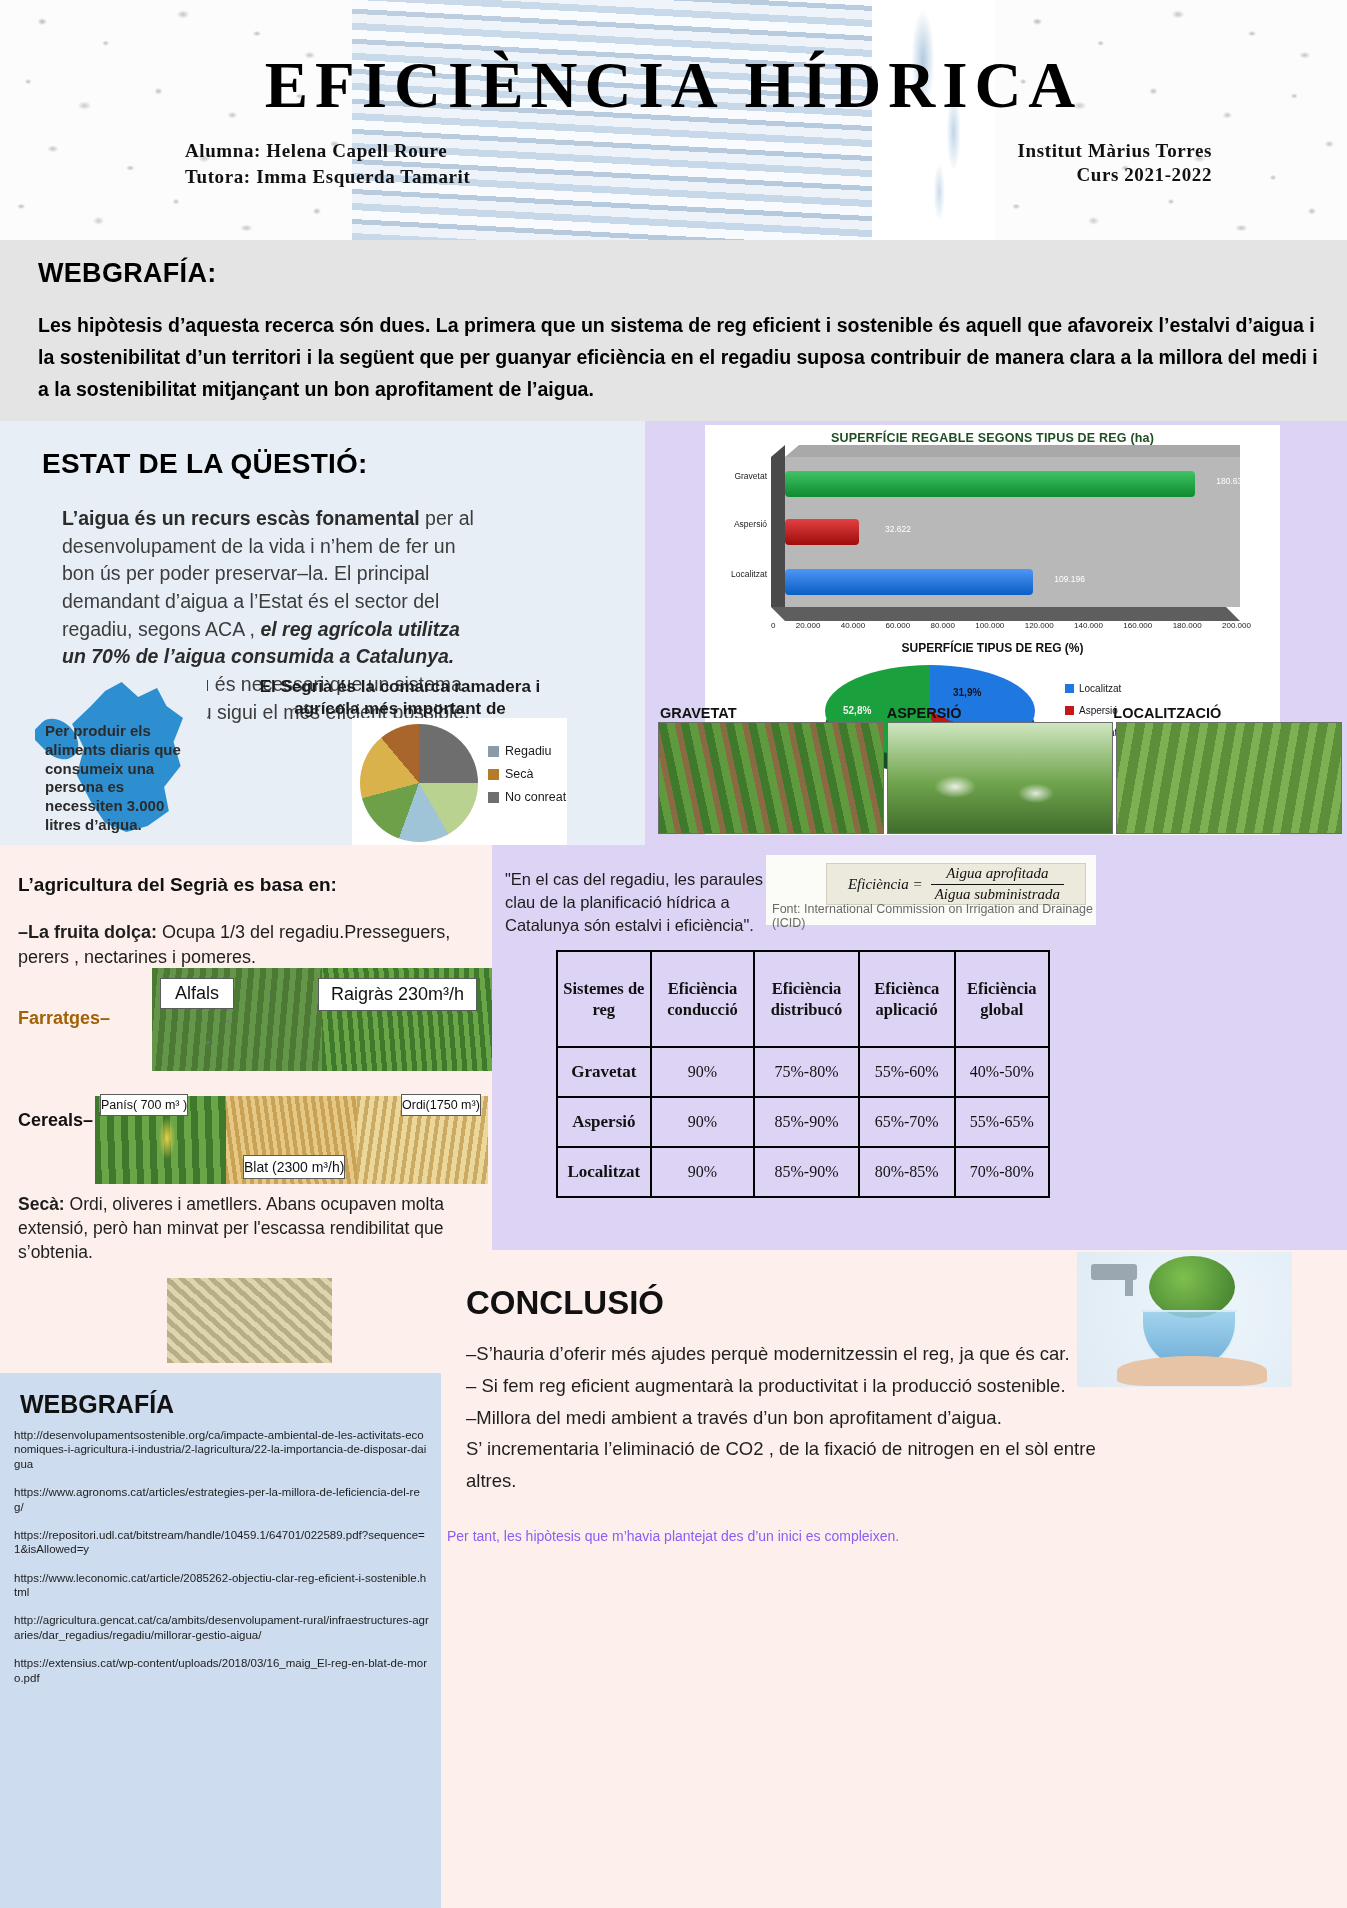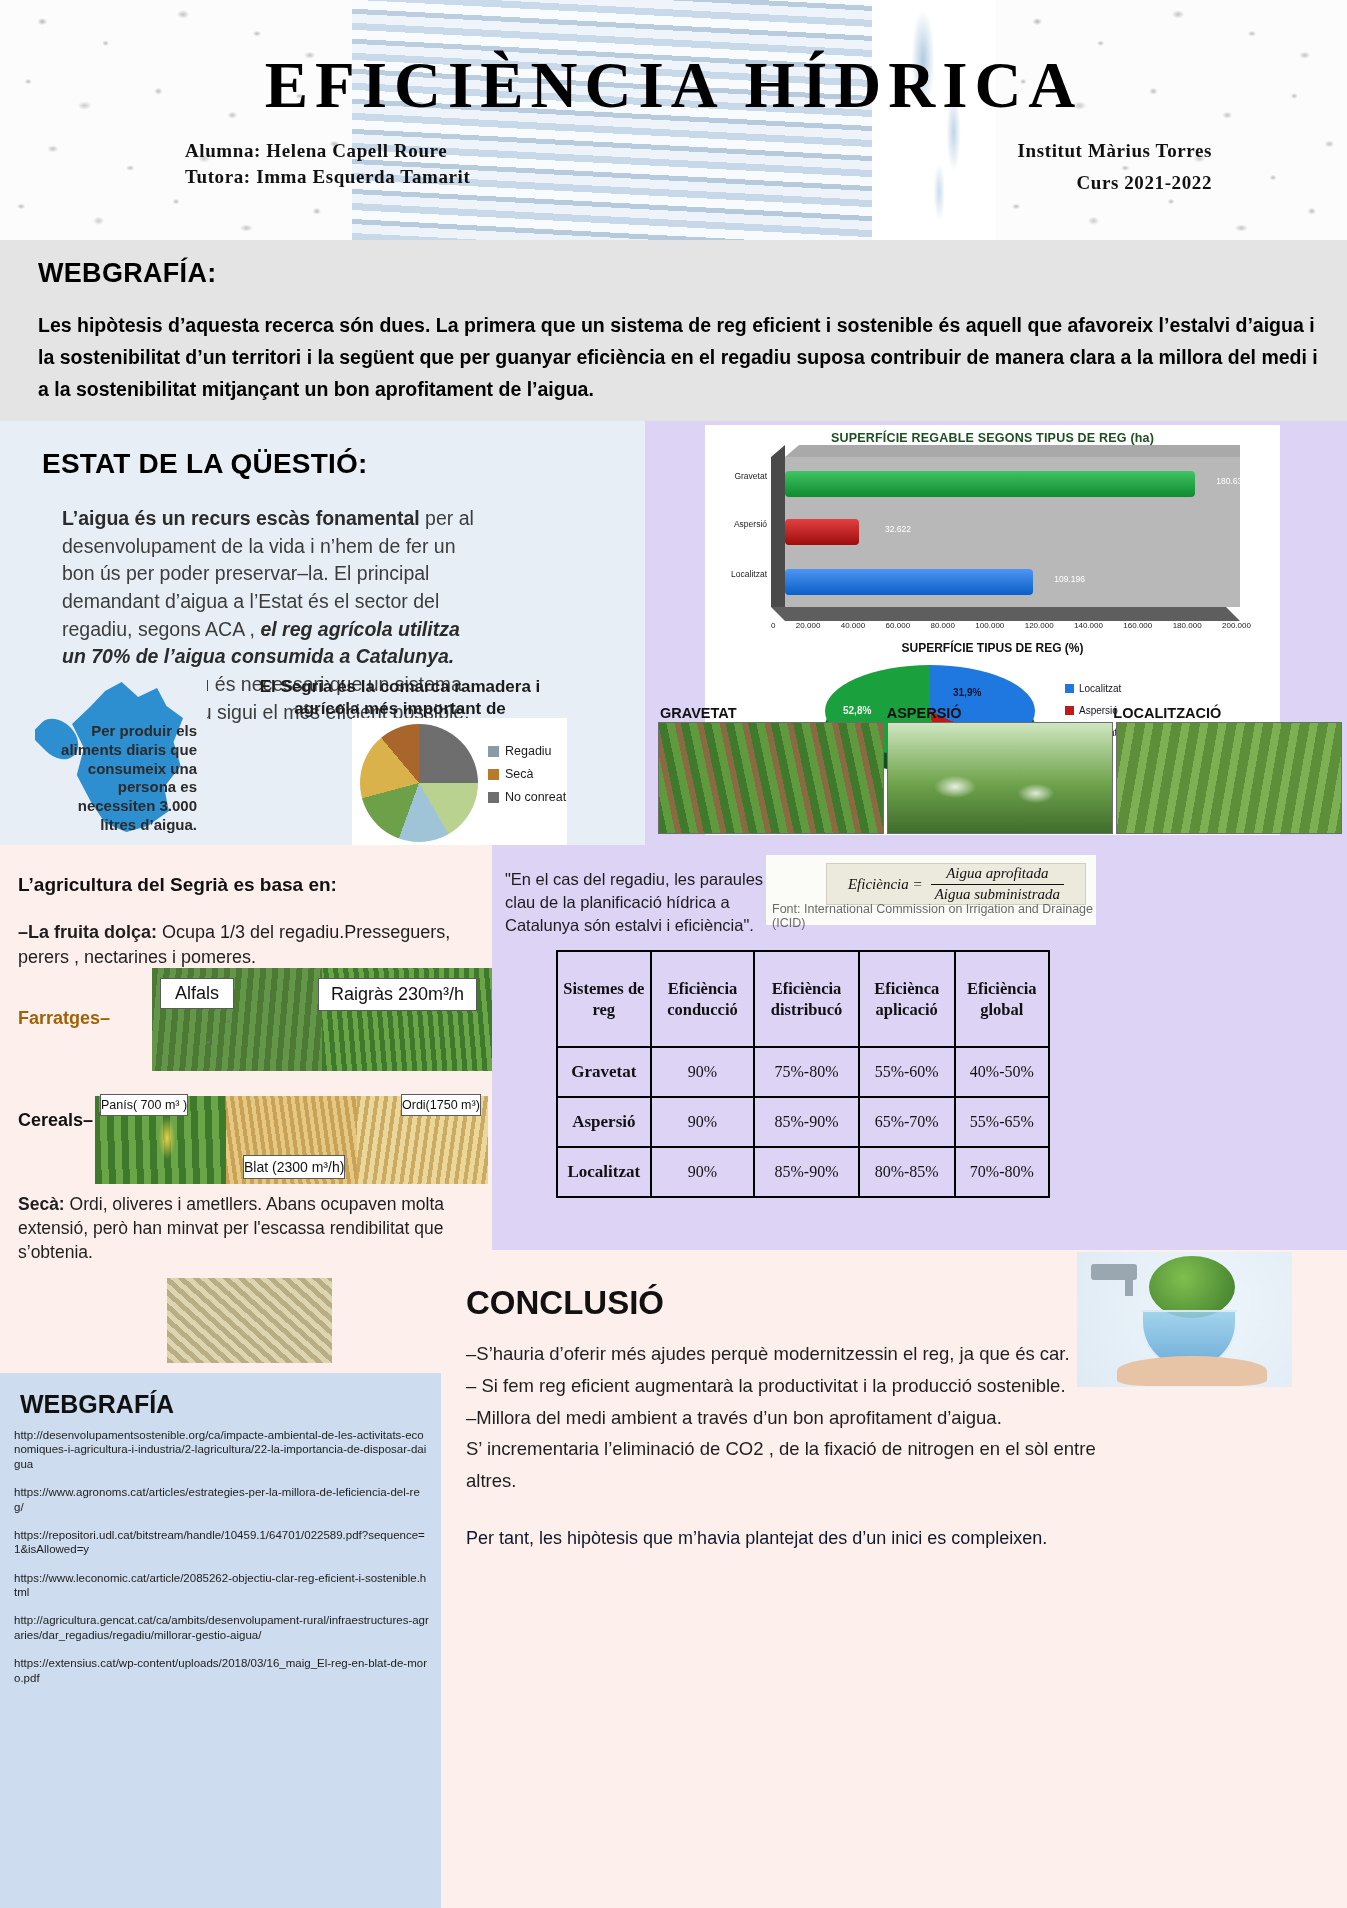--- a/index.html
+++ b/index.html
@@ -76,7 +76,7 @@
   .meta-alumna  { left: 185px; top: 140px; }
   .meta-tutora  { left: 185px; top: 166px; }
   .meta-institut{ right: 135px; top: 140px; text-align: right; }
-  .meta-curs    { right: 135px; top: 172px; text-align: center; }
+  .meta-curs    { right: 135px; top: 164px; text-align: center; }
 
   
   .hipotesi {

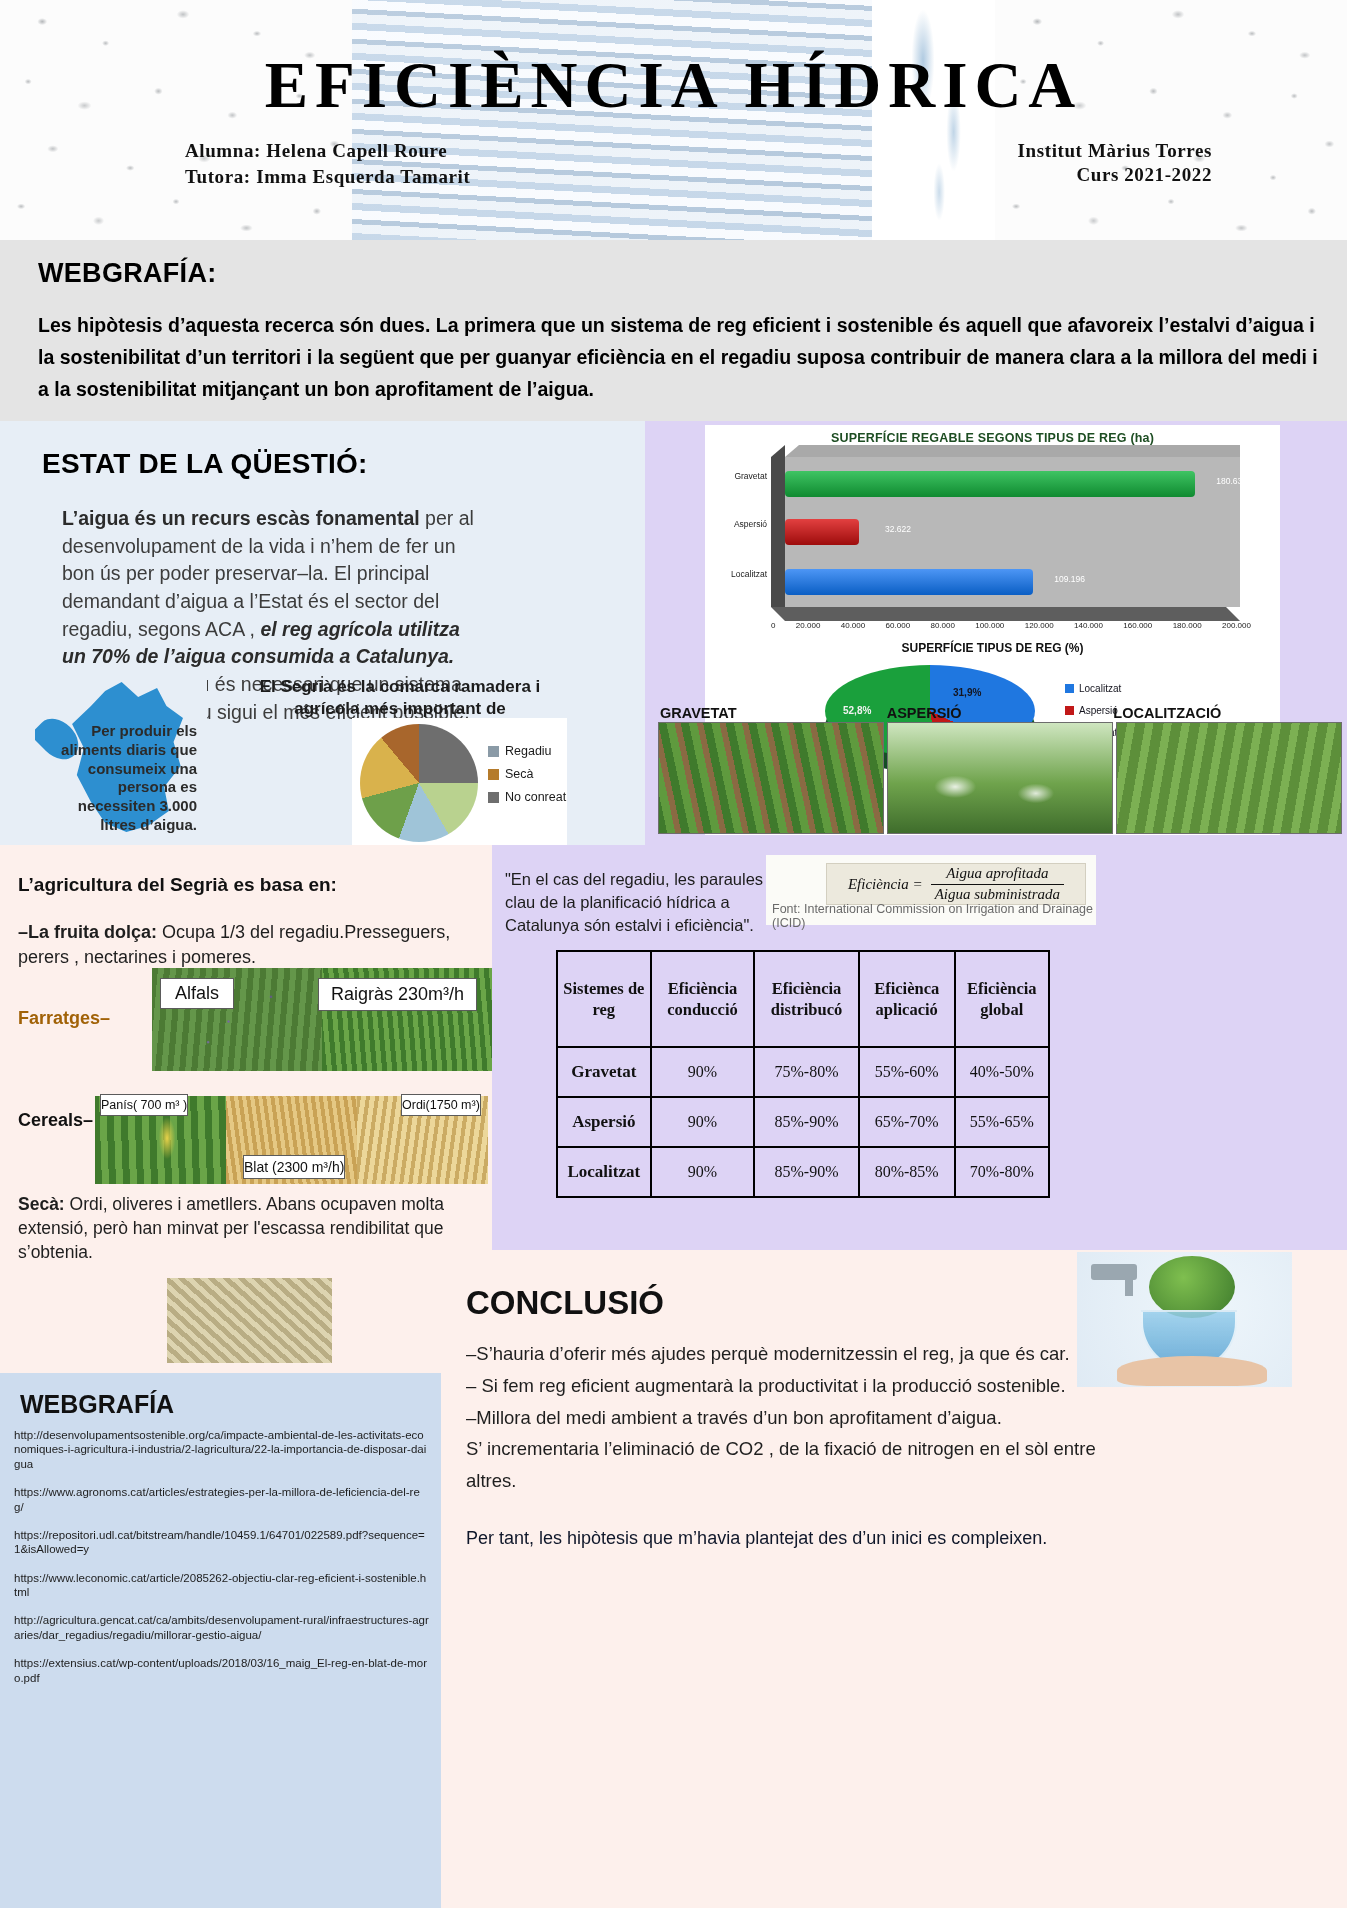--- a/index.html
+++ b/index.html
@@ -124,7 +124,7 @@
     background: #2d8fd0; border-radius: 0 60% 60% 60%; transform: rotate(-45deg);
   }
   .wp-text {
-    position: absolute; left: 10px; top: 46px; width: 152px; text-align: right;
+    position: absolute; left: 10px; top: 46px; width: 152px; text-align: left;
     font-size: 15px; font-weight: 700; color: #2b2b2b; line-height: 1.25;
   }
 

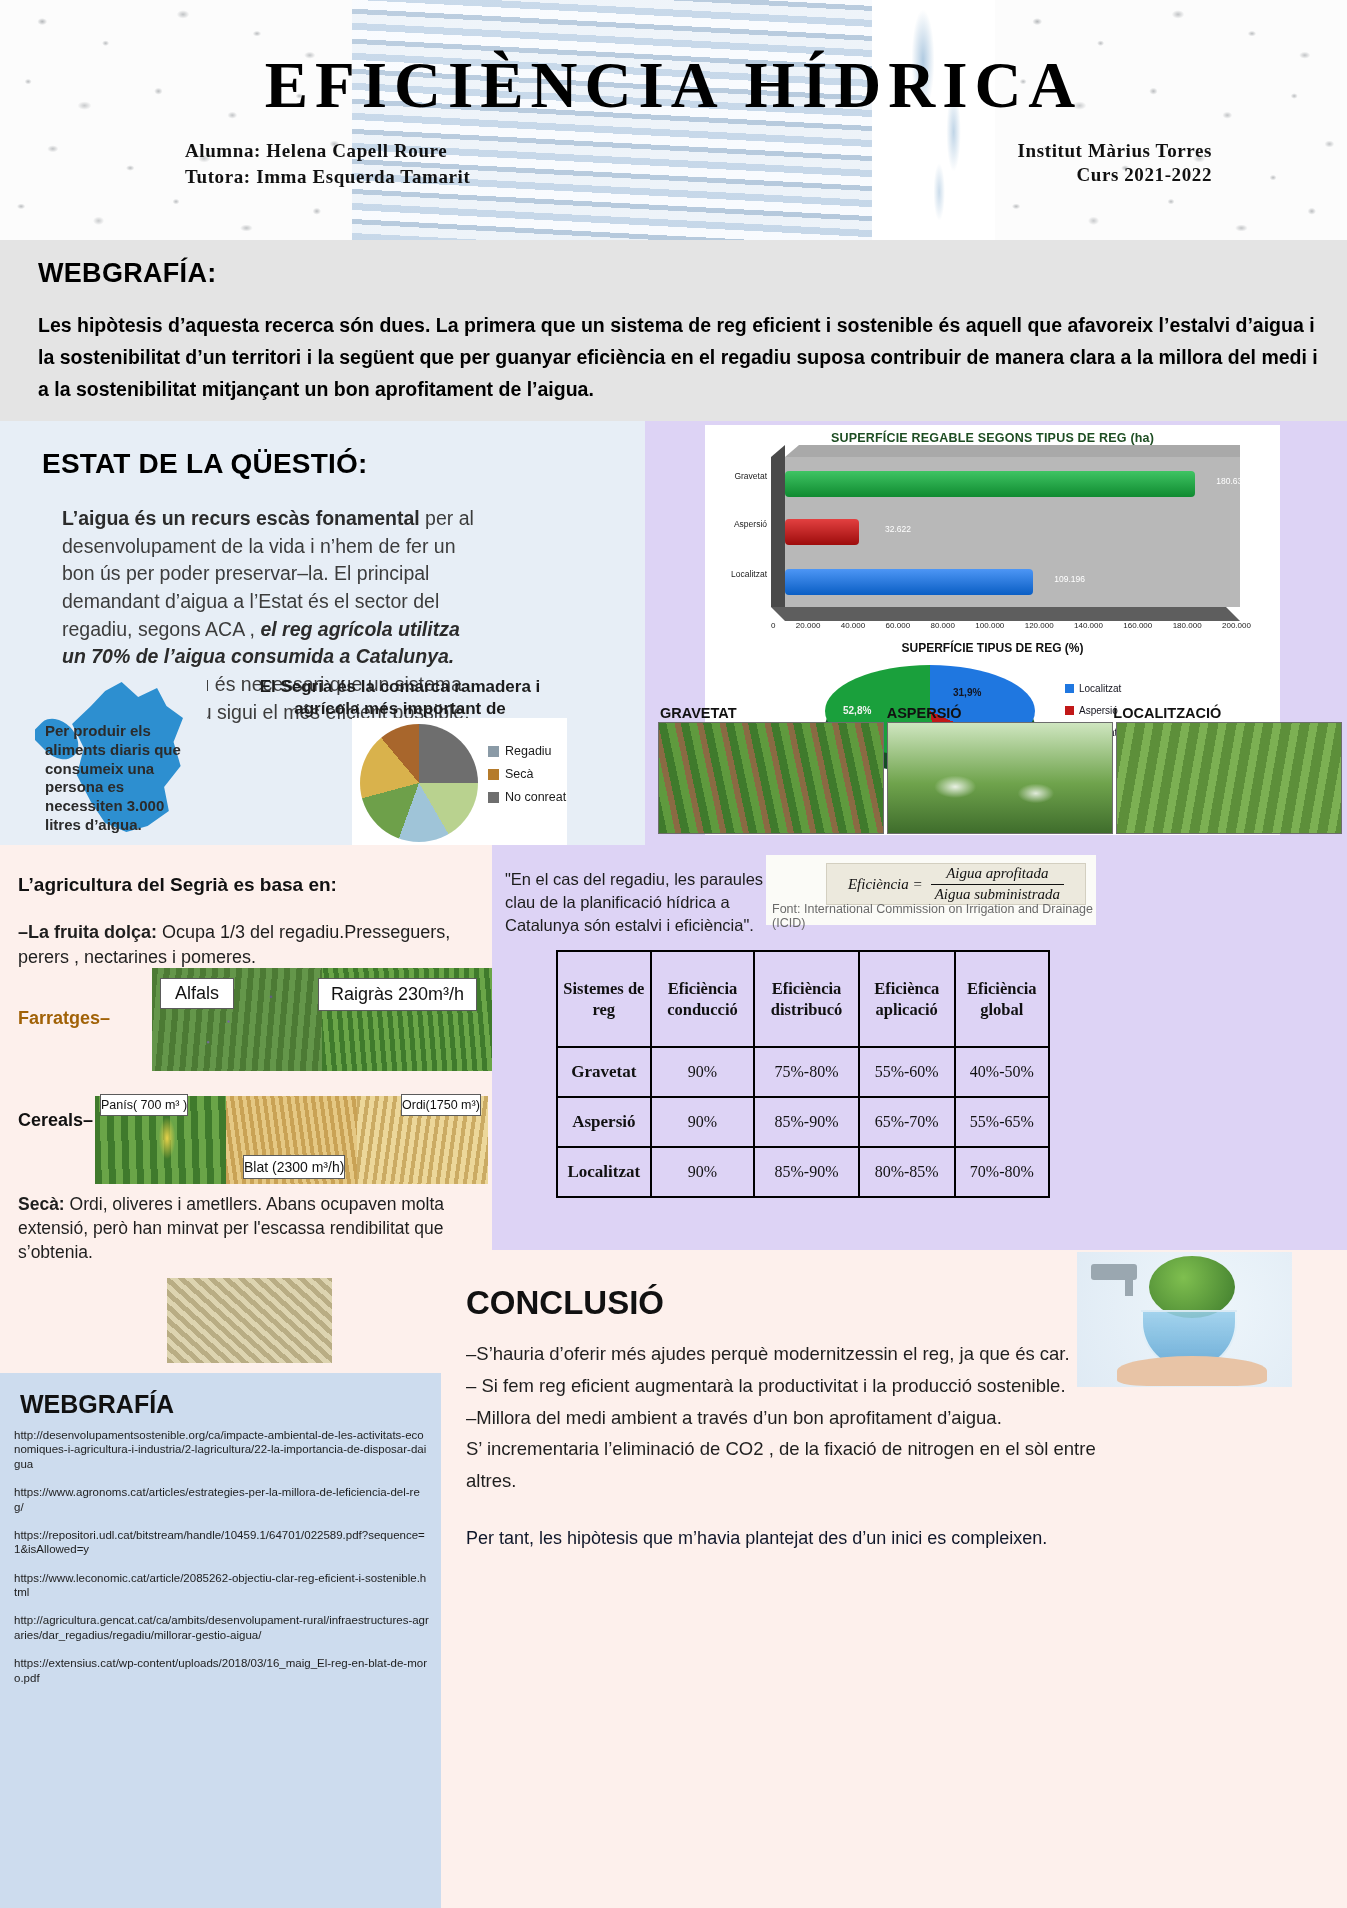--- a/index.html
+++ b/index.html
@@ -352,8 +352,8 @@
     font-size: 18.5px; color: #1e1e1e; line-height: 1.72;
   }
   .concl-last {
-    position: absolute; left: 466px; top: 1528px; width: 640px;
-    font-size: 18px; color: #0f172a;
+    position: absolute; left: 447px; top: 1528px; width: 640px;
+    font-size: 14px; color: #8b5cf6;
   }
   .tree-img {
     position: absolute; left: 1077px; top: 1252px; width: 215px; height: 135px;

